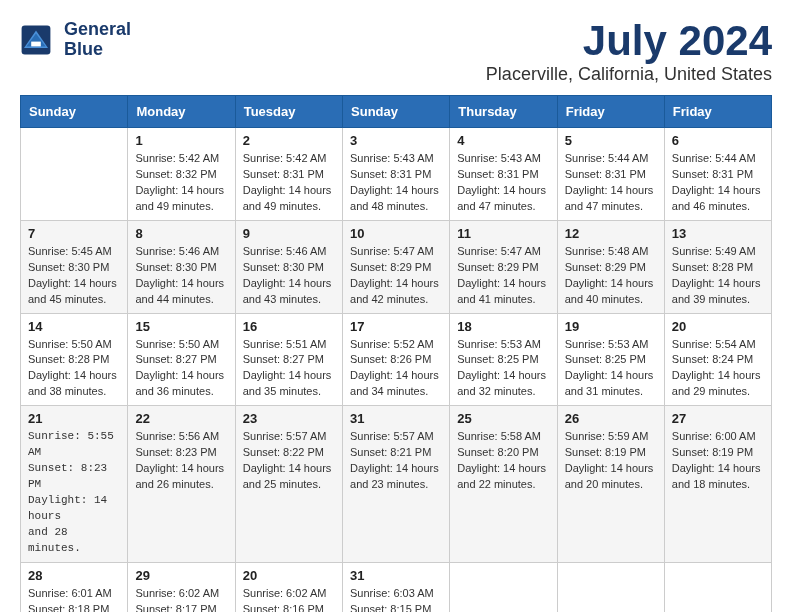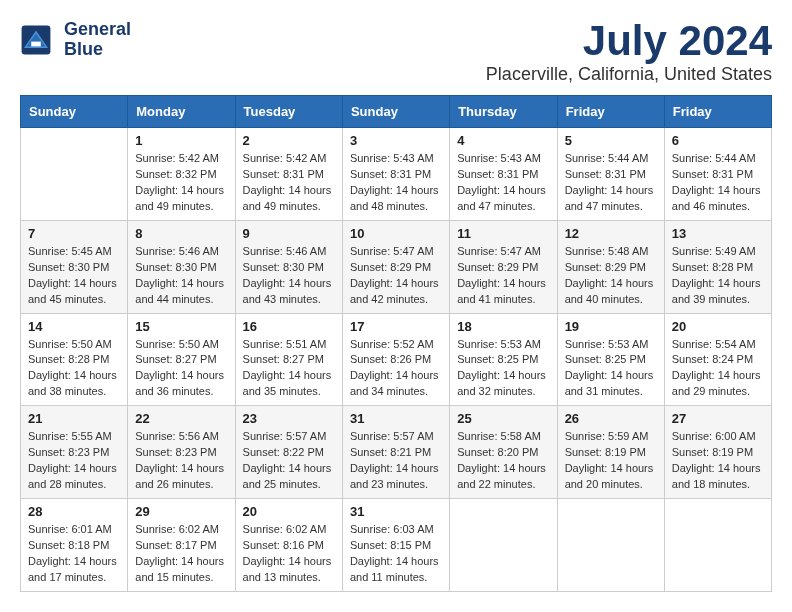--- a/index.html
+++ b/index.html
@@ -271,7 +271,7 @@
       <tr>
         <td>
           <span class="day-num">21</span>
-          <div class="day-info" style="white-space: pre-line;">Sunrise: 5:55 AM
+          <div class="day-info" style="white-space: pre-line; font-family: Liberation Mono, monospace;">Sunrise: 5:55 AM
 Sunset: 8:23 PM
 Daylight: 14 hours
 and 28 minutes.</div>

